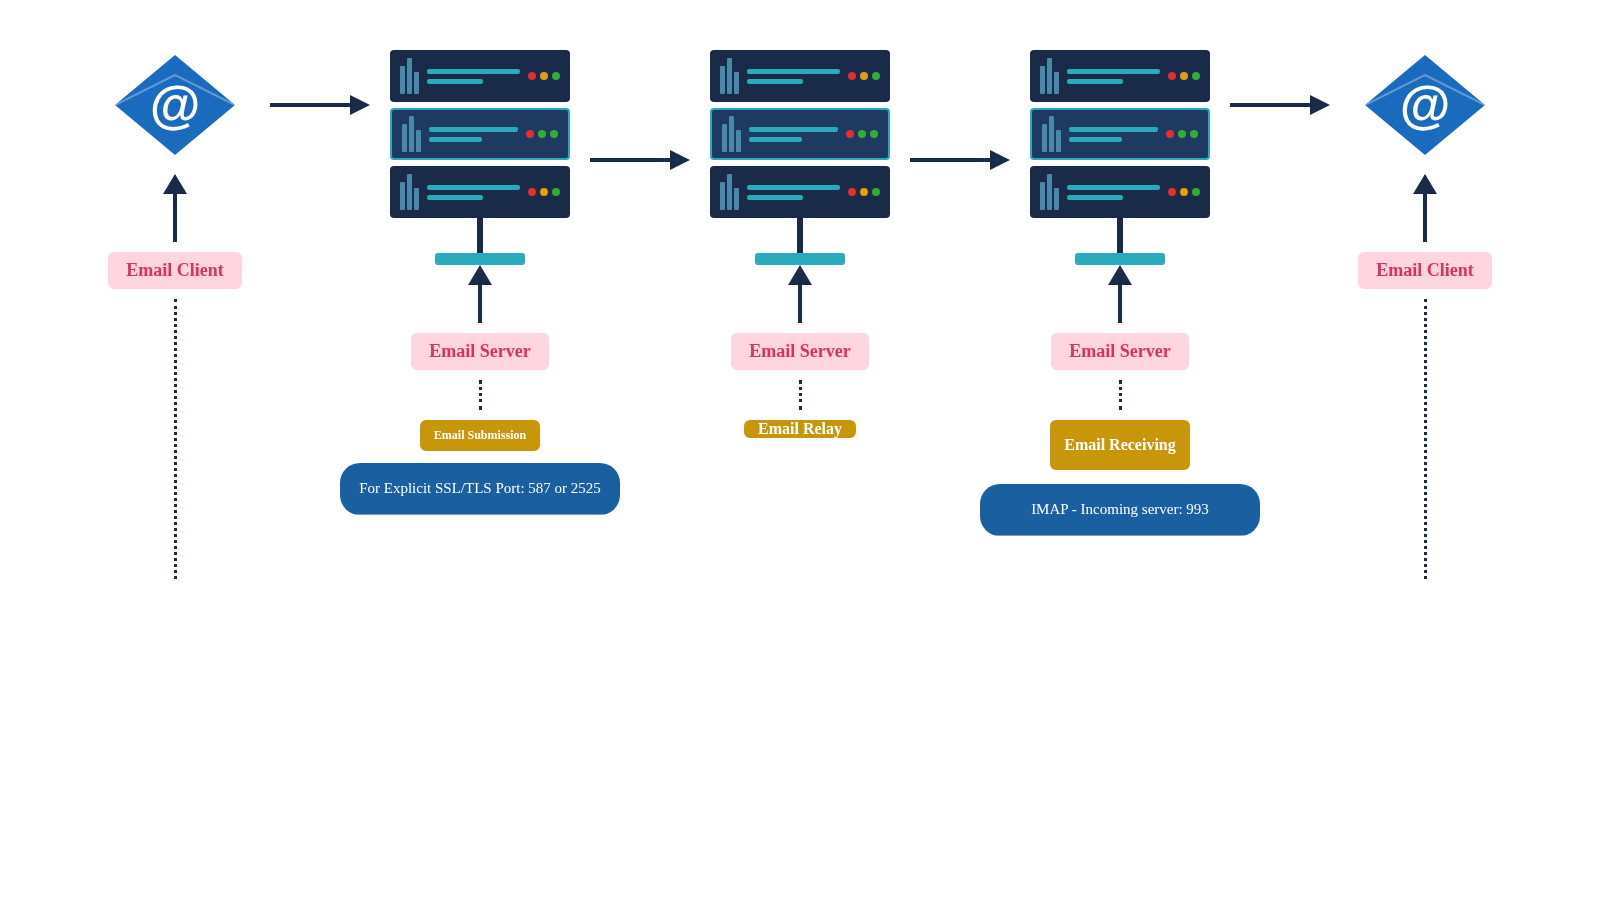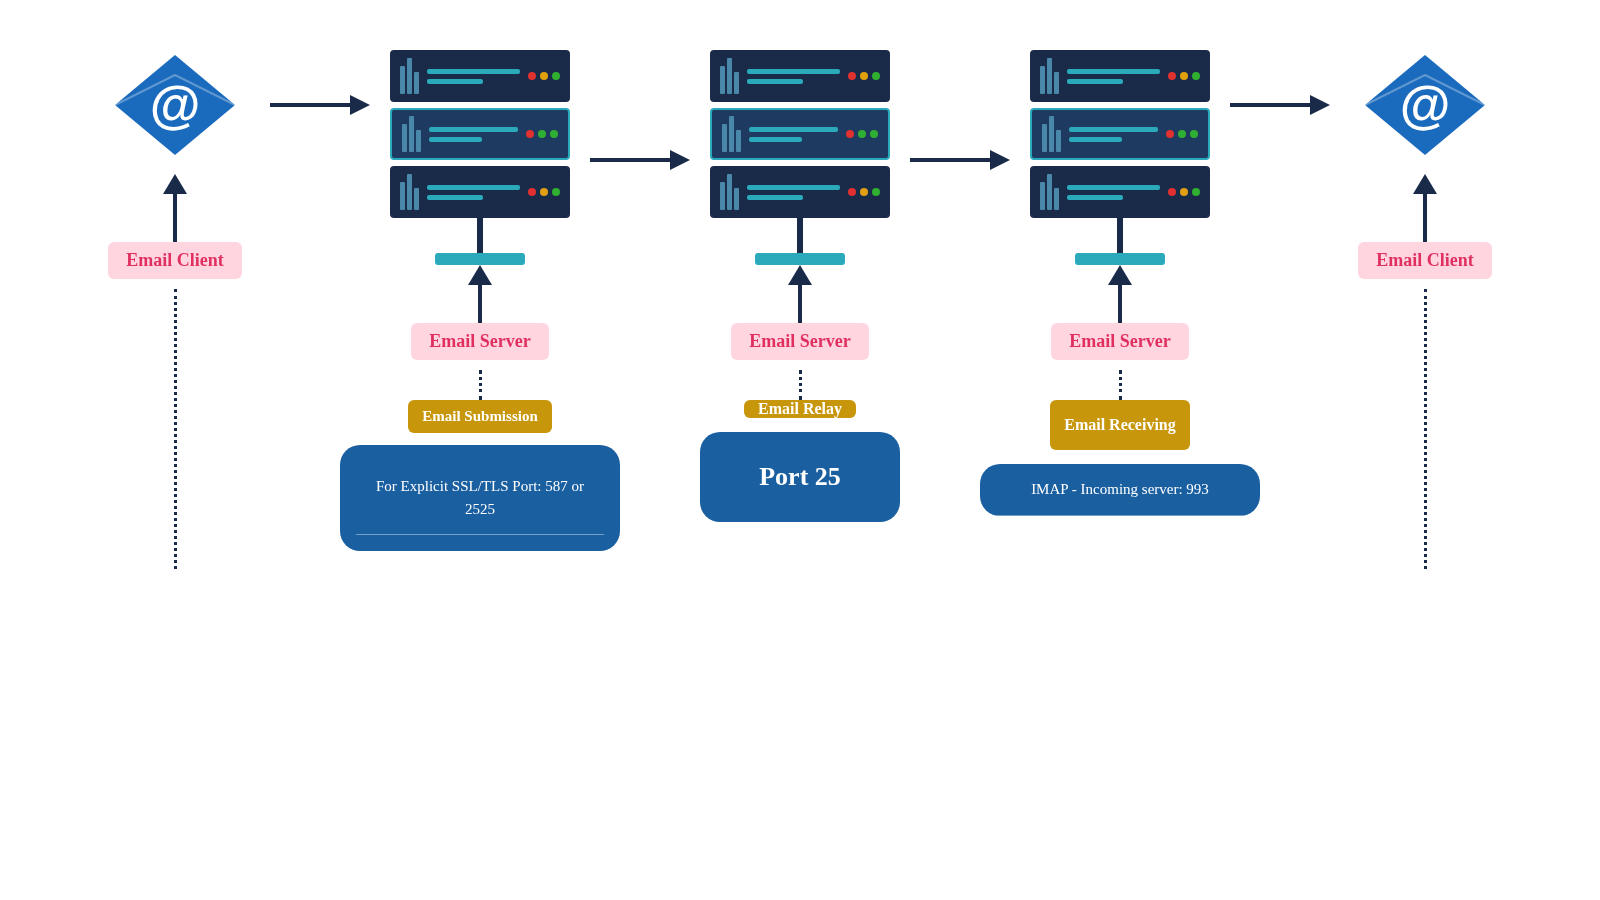--- a/index.html
+++ b/index.html
@@ -85,6 +85,7 @@
       font-size: 18px;
       font-weight: bold;
       text-align: center;
+      margin-top: 10px;
     }
 
     .label-pink {

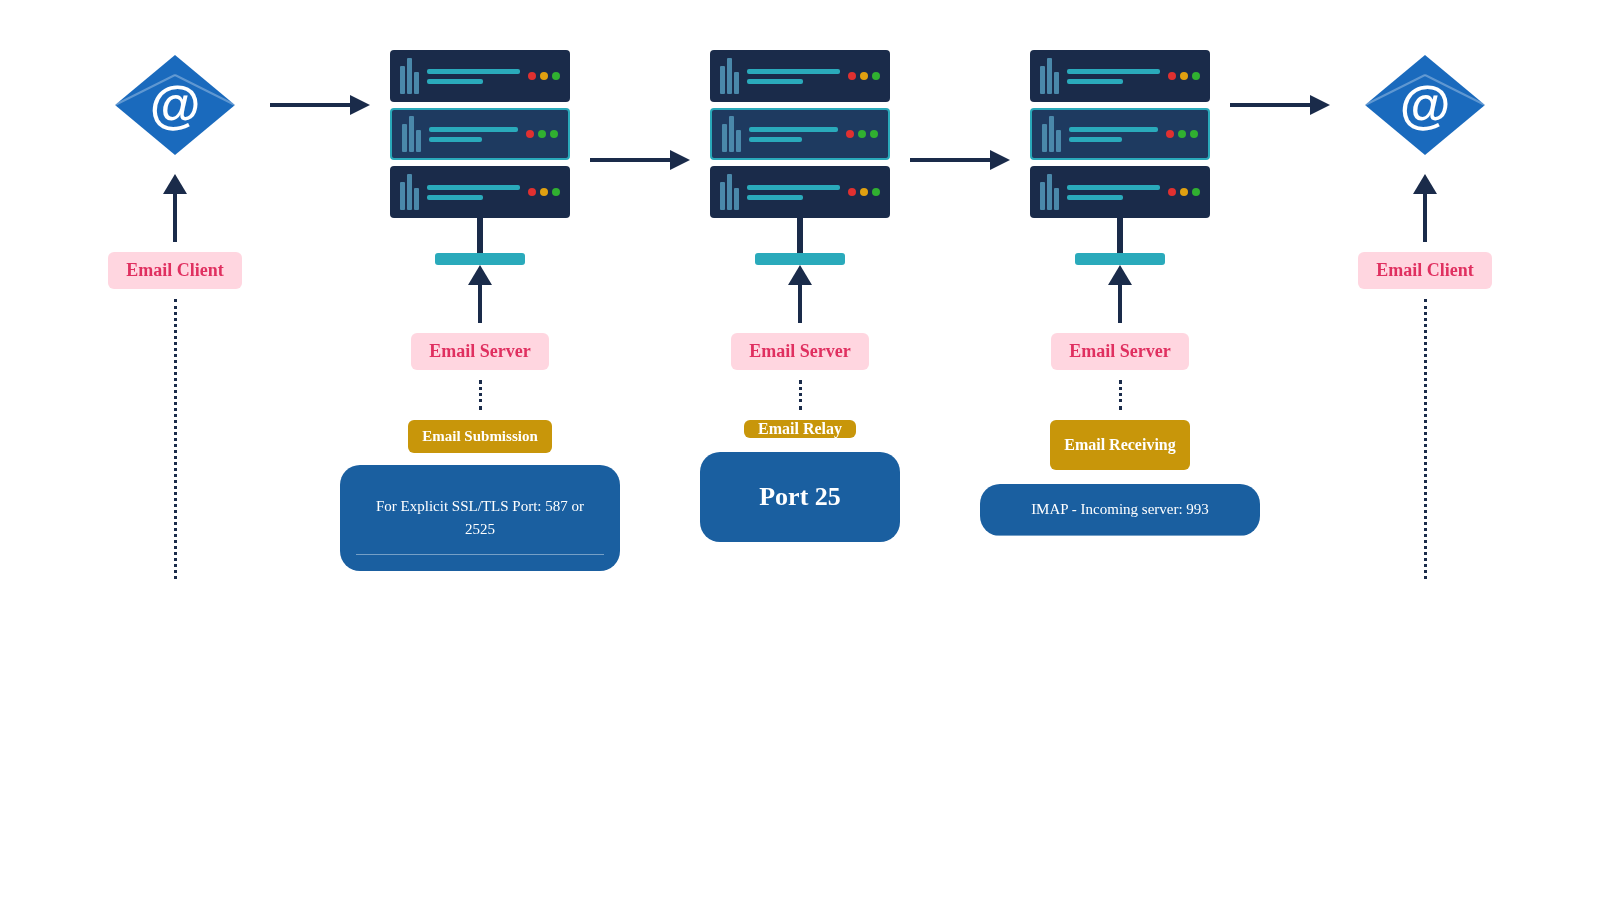--- a/index.html
+++ b/index.html
@@ -269,7 +269,7 @@
 
       <div class="dotted-line" style="height:30px; margin-top:10px;"></div>
 
-      <div class="label-badge label-gold" style="font-size:15px; padding:8px 14px;">Email Submission</div>
+      <div class="label-badge label-gold" style="font-size:12px; padding:8px 14px;">Email Submission</div>
 
       <div class="info-box info-box-submission" style="margin-top:12px;">
         <div class="info-section">For Explicit SSL/TLS Port: 587 or 2525</div>

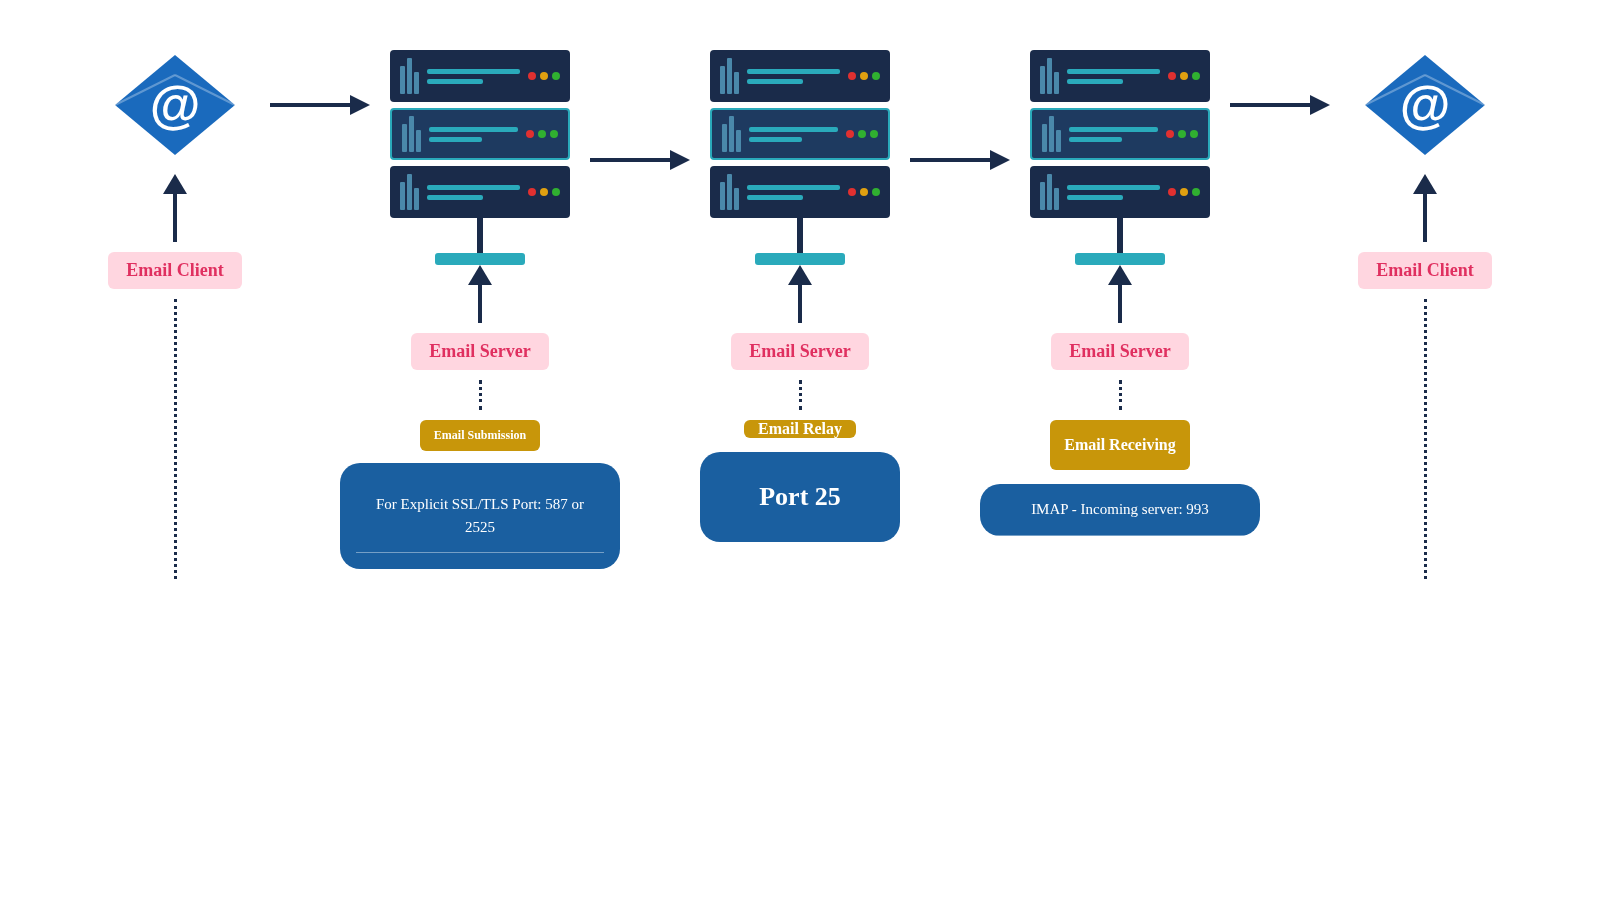--- a/index.html
+++ b/index.html
@@ -107,7 +107,7 @@
 
     .info-box-submission {
       width: 280px;
-      padding: 16px;
+      padding: 0;
       overflow: hidden;
     }
 

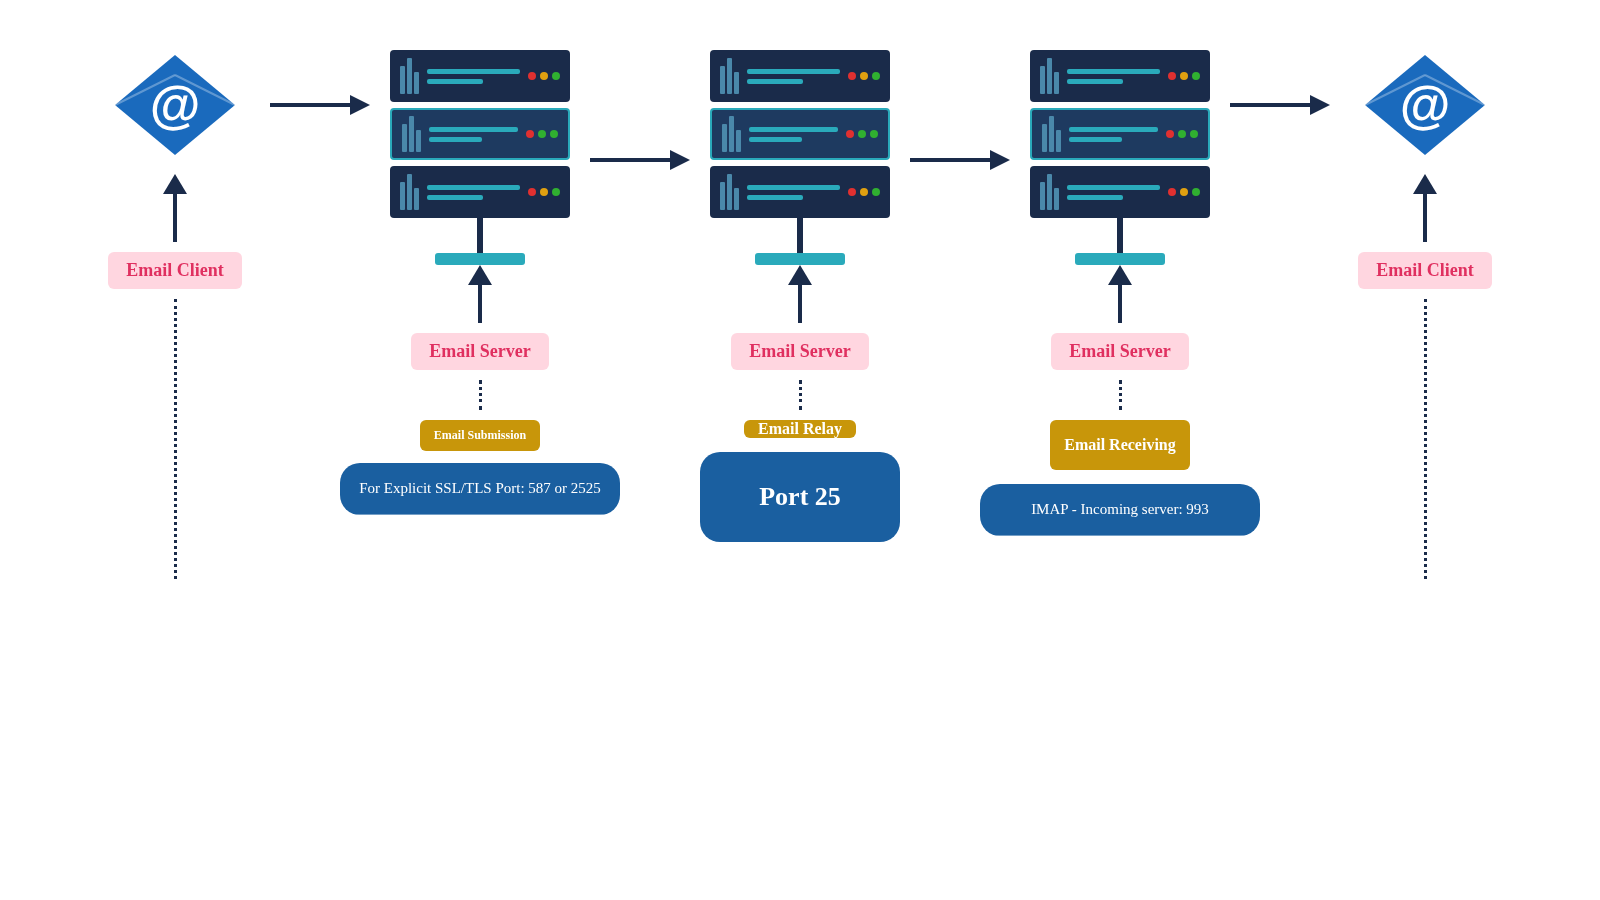--- a/index.html
+++ b/index.html
@@ -344,9 +344,6 @@
       <div class="label-badge label-pink">Email Server</div>
       <div class="dotted-line" style="height:30px; margin-top:10px;"></div>
       <div class="label-badge label-gold" style="font-size:16px; padding:0 14px;">Email Relay</div>
-      <div class="info-box info-box-relay">
-        <span>Port 25</span>
-      </div>
     </div>
 
     <div style="display:flex; align-items:center; height:220px;">

